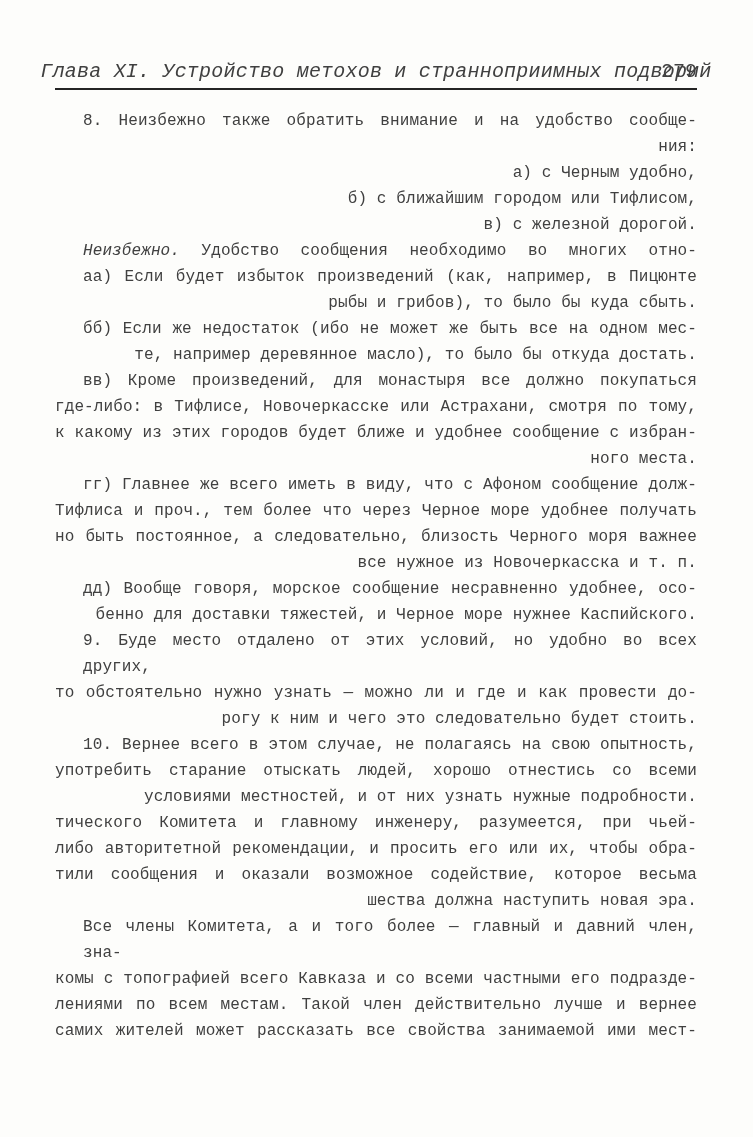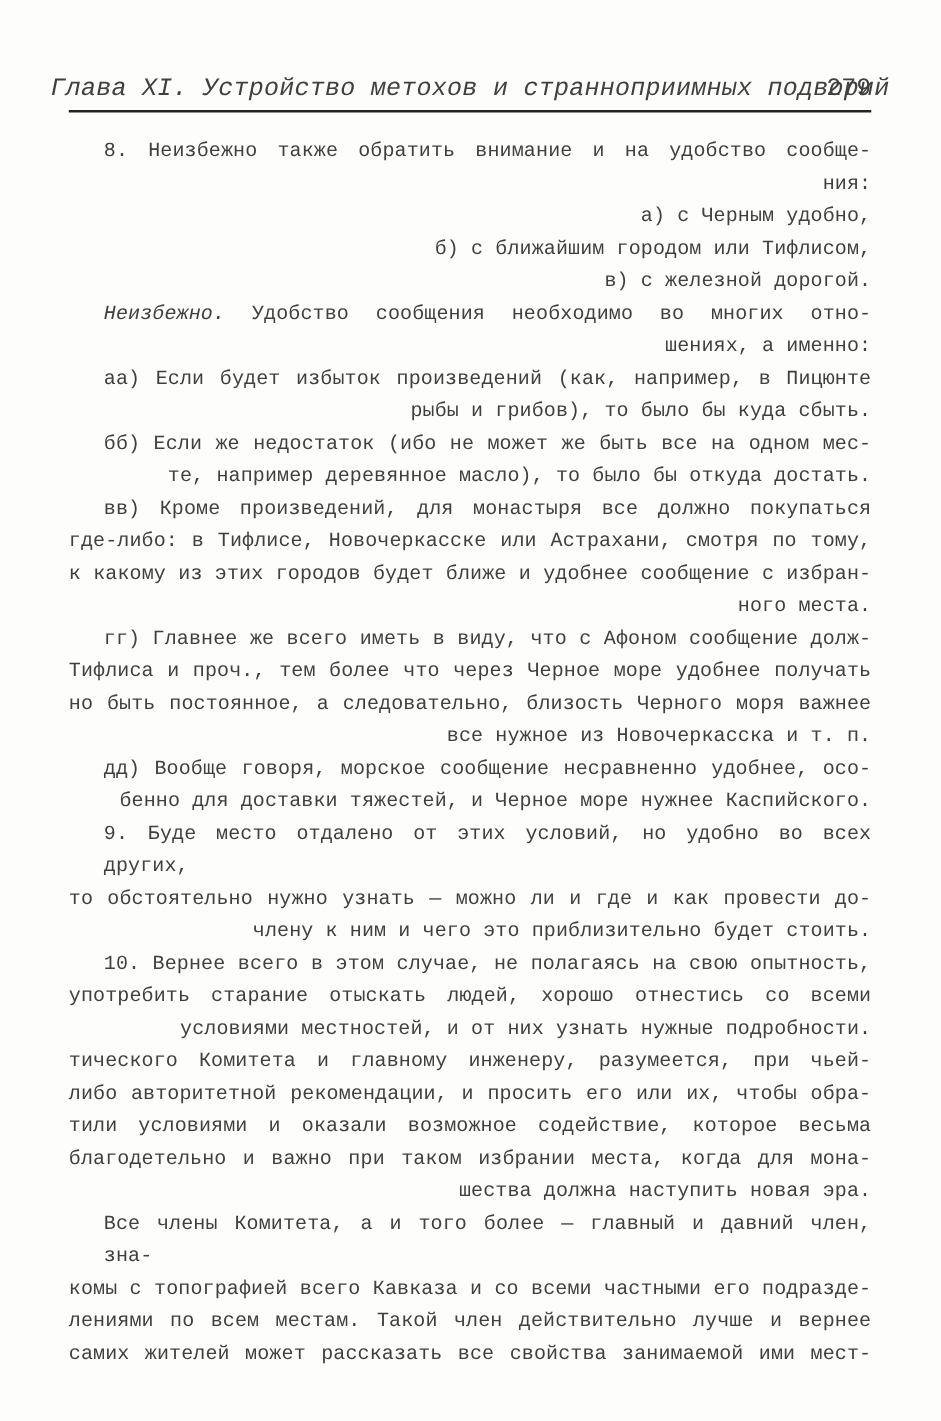--- a/index.html
+++ b/index.html
@@ -101,7 +101,6 @@
         </div>
         <div class="para">
           <div class="line just first"><i>Неизбежно.</i> Удобство сообщения необходимо во многих отно-</div>
-          <div class="line">шениях, а именно:</div>
         </div>
         <div class="para">
           <div class="line just first">аа) Если будет избыток произведений (как, например, в Пицюнте</div>

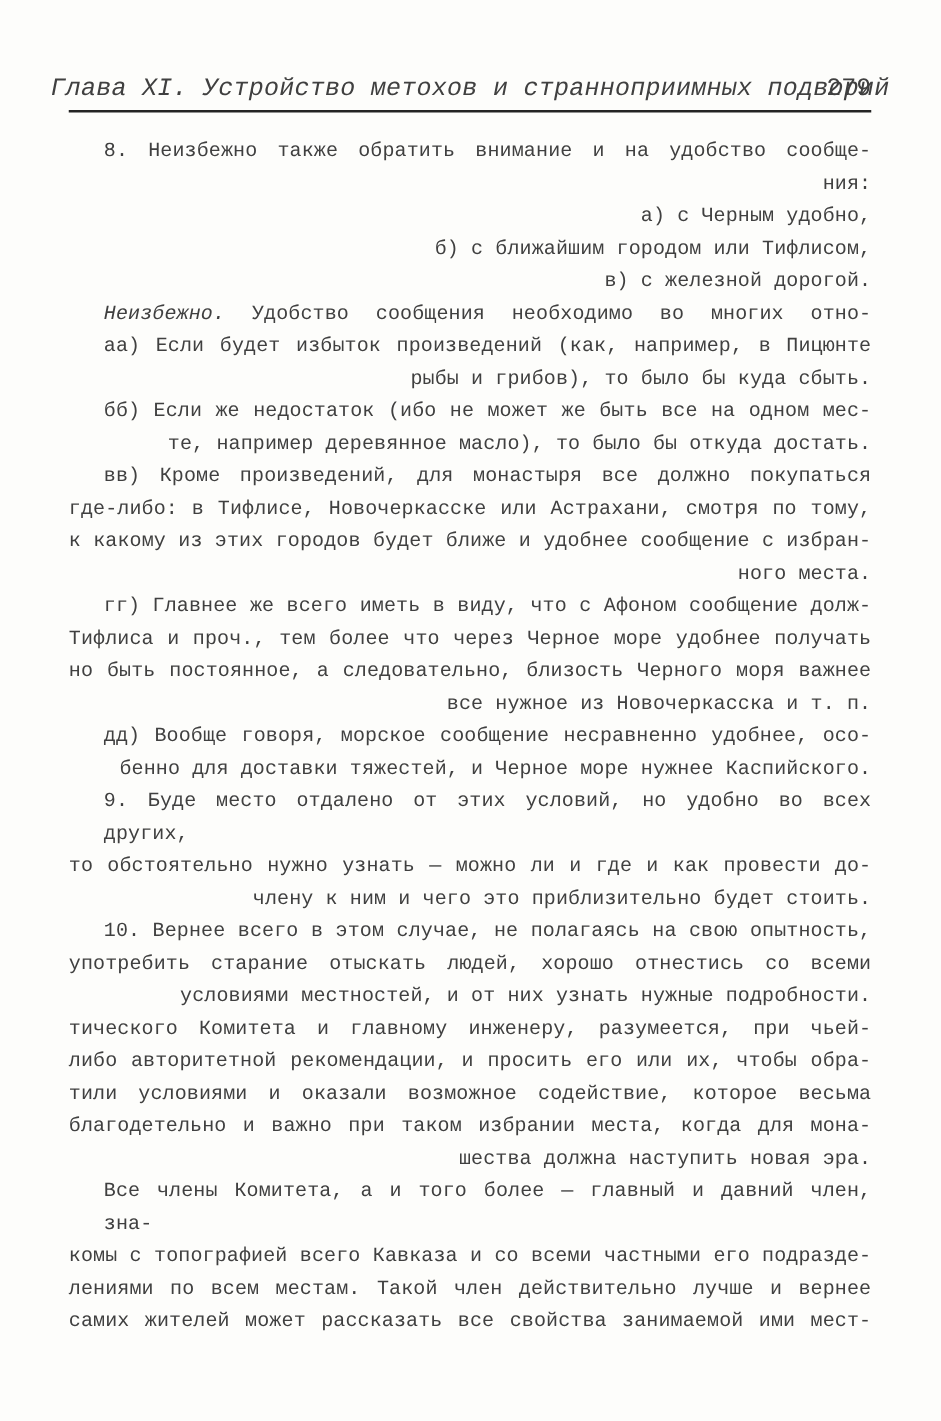--- a/index.html
+++ b/index.html
@@ -129,7 +129,7 @@
         <div class="para">
           <div class="line just first">9. Буде место отдалено от этих условий, но удобно во всех других,</div>
           <div class="line just">то обстоятельно нужно узнать — можно ли и где и как провести до-</div>
-          <div class="line">члену к ним и чего это приблизительно будет стоить.</div>
+          <div class="line">рогу к ним и чего это следовательно будет стоить.</div>
         </div>
         <div class="para">
           <div class="line just first">10. Вернее всего в этом случае, не полагаясь на свою опытность,</div>

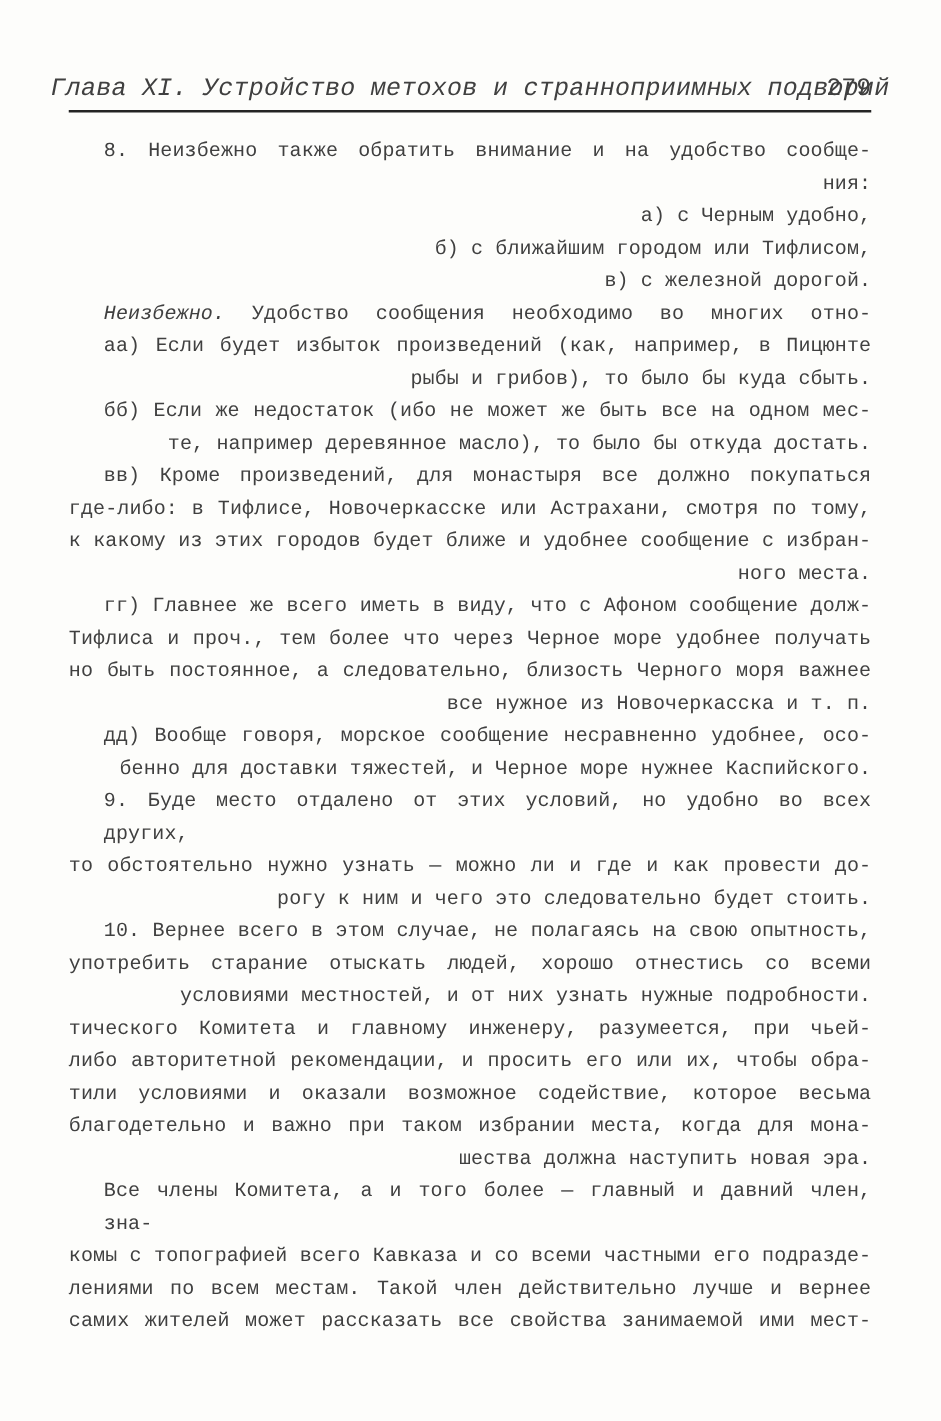--- a/index.html
+++ b/index.html
@@ -139,7 +139,7 @@
         <div class="para">
           <div class="line just">тического Комитета и главному инженеру, разумеется, при чьей-</div>
           <div class="line just">либо авторитетной рекомендации, и просить его или их, чтобы обра-</div>
-          <div class="line just">тили условиями и оказали возможное содействие, которое весьма</div>
+          <div class="line just">тили сообщения и оказали возможное содействие, которое весьма</div>
           <div class="line just">благодетельно и важно при таком избрании места, когда для мона-</div>
           <div class="line">шества должна наступить новая эра.</div>
         </div>

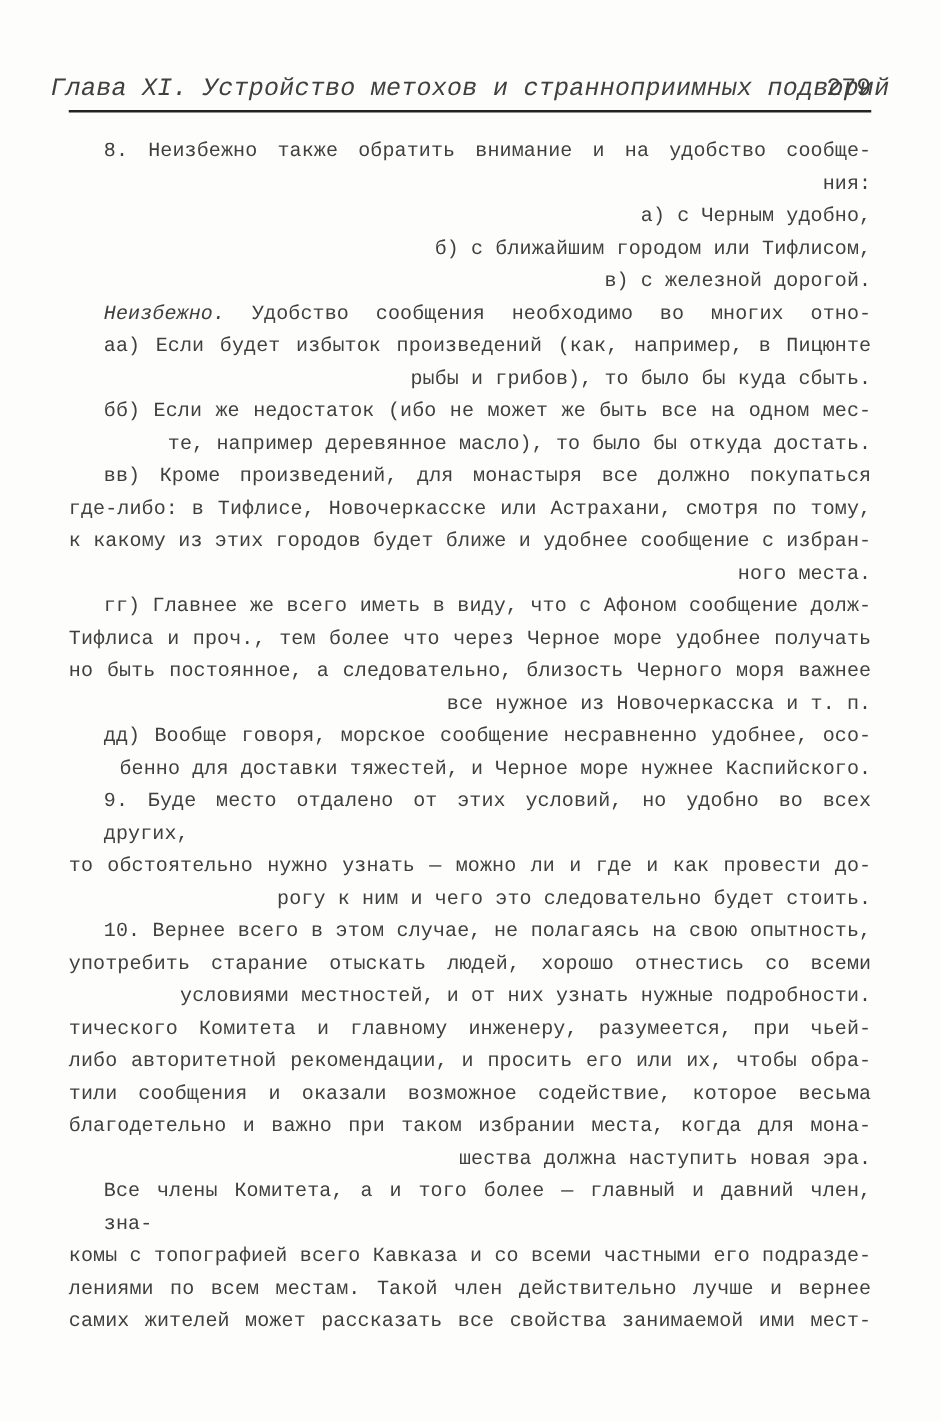--- a/index.html
+++ b/index.html
@@ -140,7 +140,6 @@
           <div class="line just">тического Комитета и главному инженеру, разумеется, при чьей-</div>
           <div class="line just">либо авторитетной рекомендации, и просить его или их, чтобы обра-</div>
           <div class="line just">тили сообщения и оказали возможное содействие, которое весьма</div>
-          <div class="line just">благодетельно и важно при таком избрании места, когда для мона-</div>
           <div class="line">шества должна наступить новая эра.</div>
         </div>
         <div class="para">

